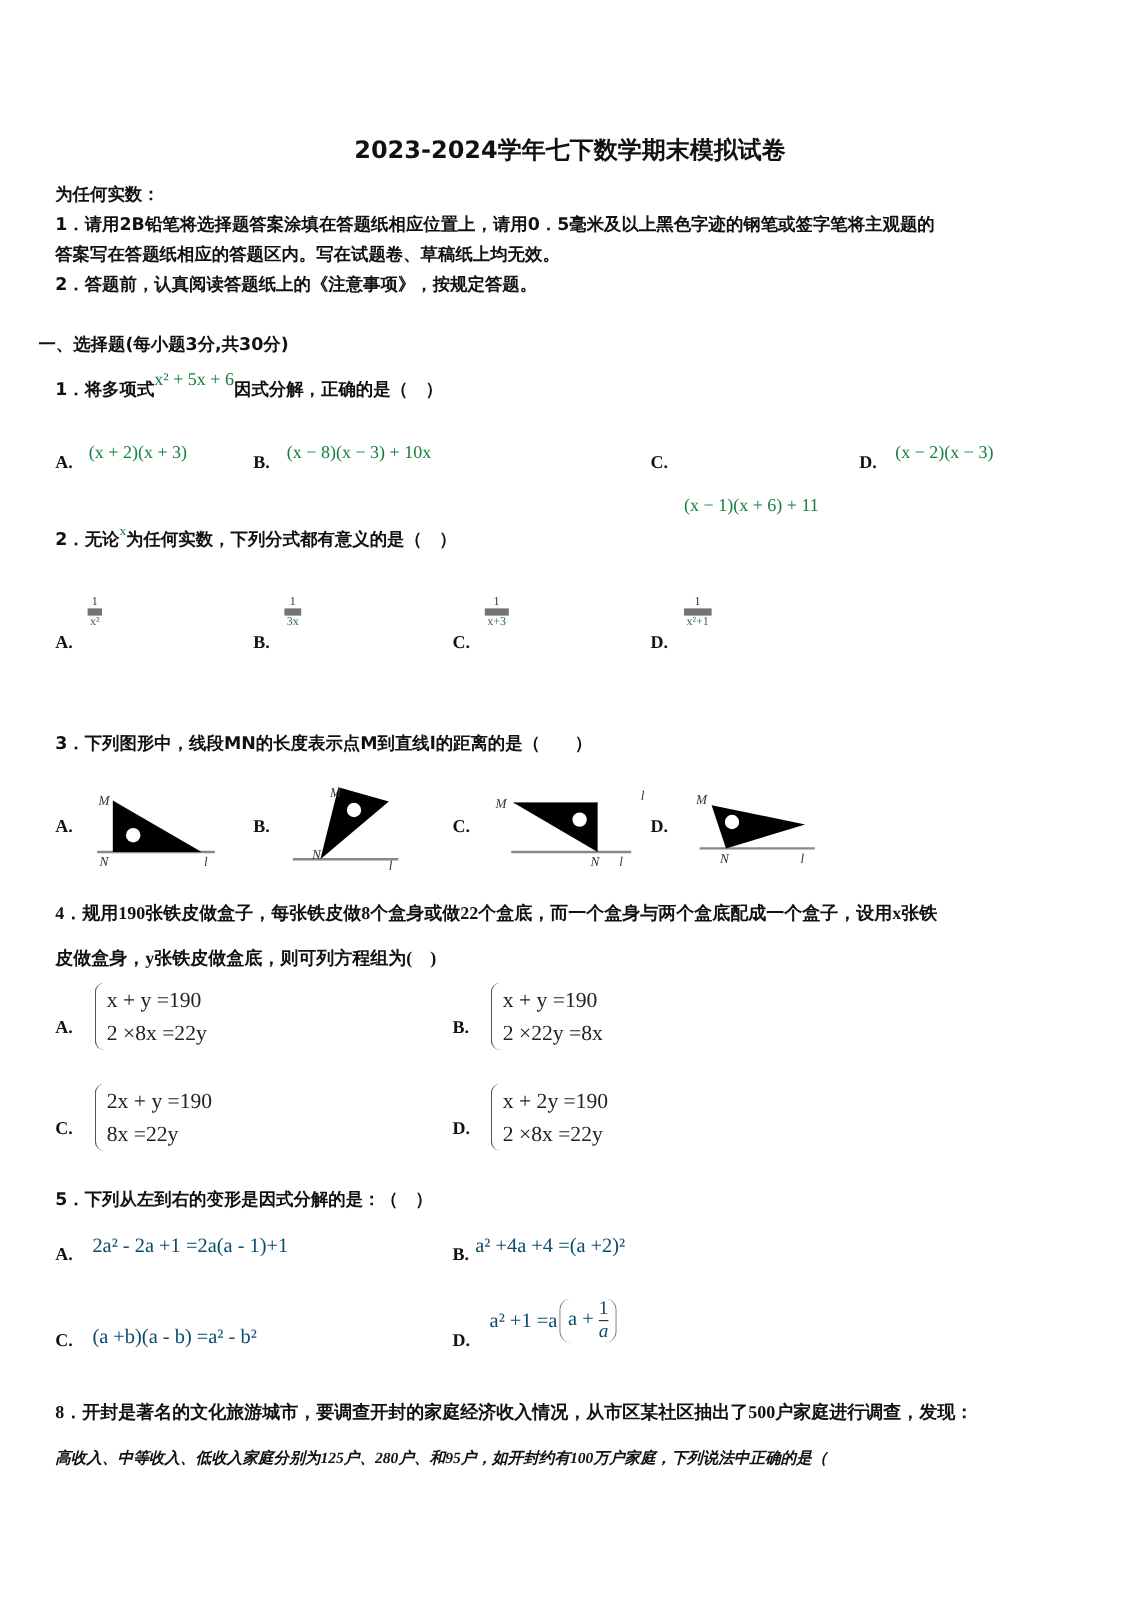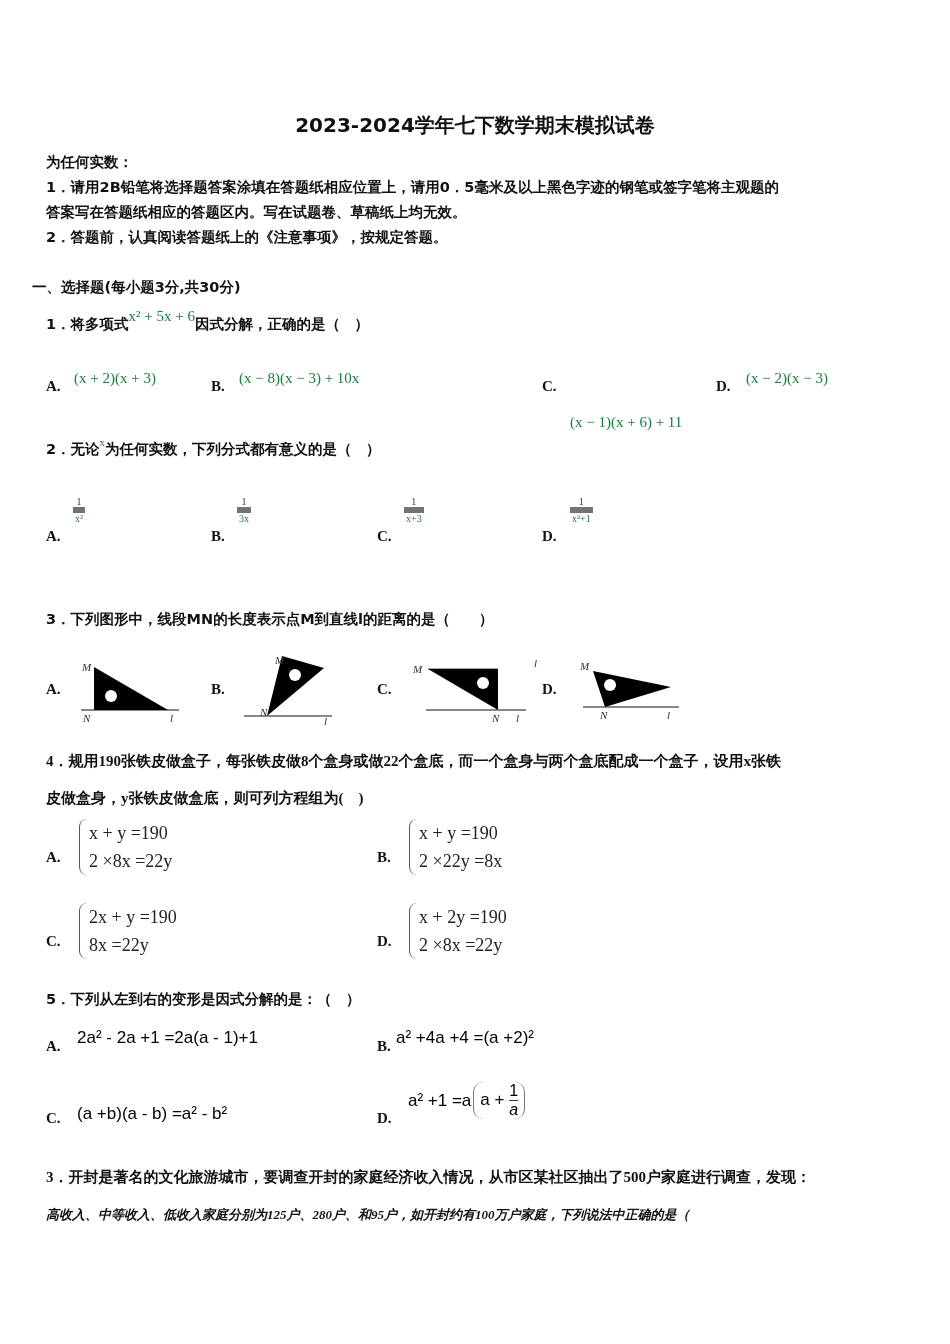--- a/index.html
+++ b/index.html
@@ -11,7 +11,7 @@
   .txt { font-size:14.5px; }
   .lbl { font-family:"Liberation Serif", serif; font-weight:bold; font-size:15px; }
   .mathblue { font-family:"Liberation Serif", serif; color:#15803d; font-size:15px; font-style:normal; }
-  .math { font-family:Liberation Sans, sans-serif; font-size:17px; color:#000000; }
+  .math { font-family:Liberation Serif, serif; font-size:17px; color:#0c4a6e; }
   .frac { position:absolute; display:inline-flex; flex-direction:column; align-items:center; font-family:"Liberation Serif", serif; font-size:10px; color:#2a6a4a; }
   .frac .num { padding:0 2px; color:#333; }
   .frac .den { border-top:6px solid #737373; padding:0 2px; }

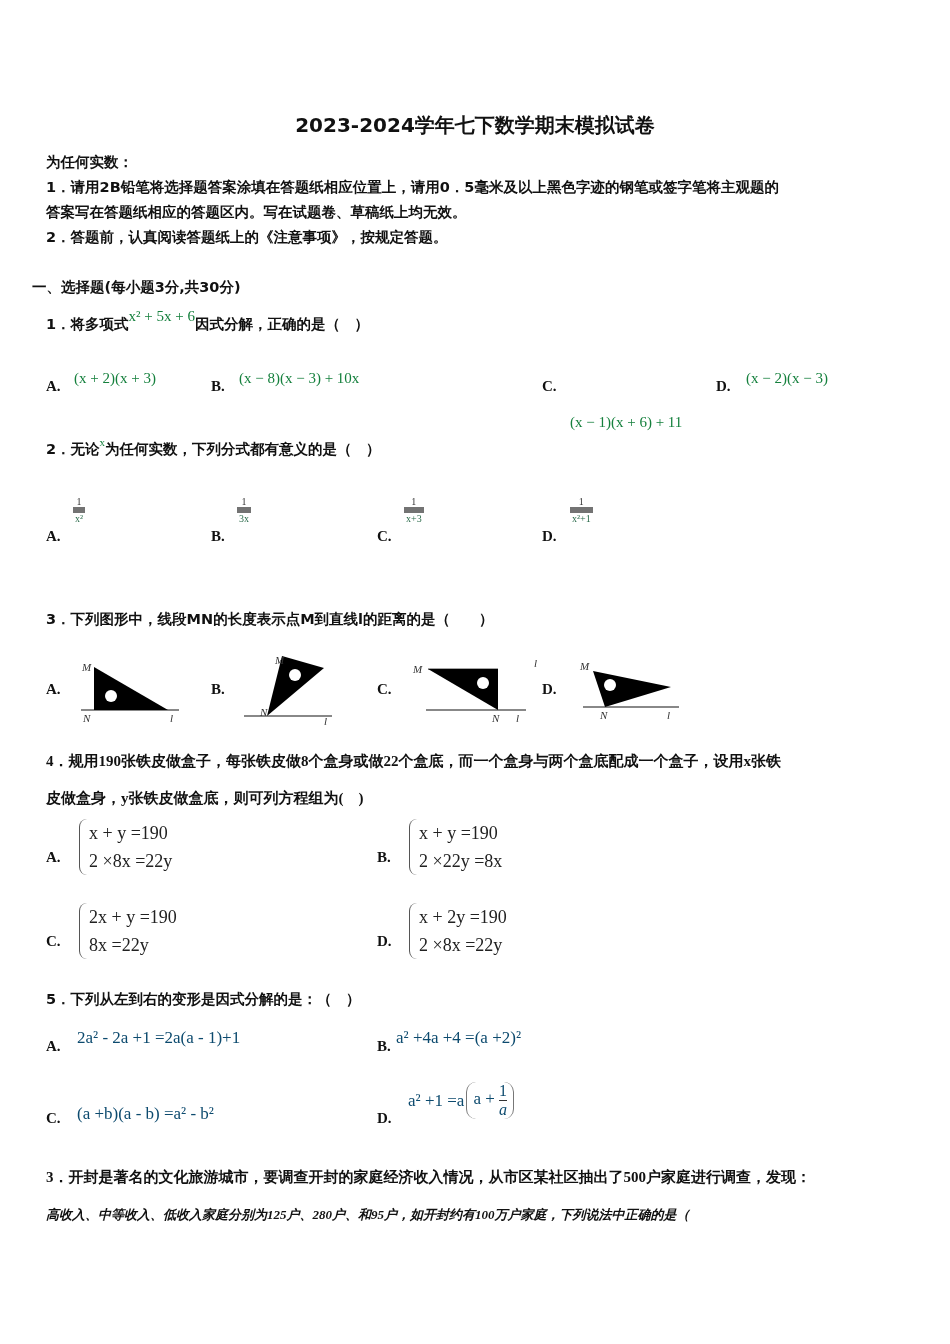--- a/index.html
+++ b/index.html
@@ -155,7 +155,7 @@
   </span>
 </div>
 
-<div class="abs txt bold" style="left:46px;top:1168px;font-family:'Liberation Serif',serif;font-size:15px;">3．开封是著名的文化旅游城市，要调查开封的家庭经济收入情况，从市区某社区抽出了500户家庭进行调查，发现：</div>
+<div class="abs txt bold" style="left:46px;top:1168px;font-family:'Liberation Serif',serif;font-size:15px;">8．开封是著名的文化旅游城市，要调查开封的家庭经济收入情况，从市区某社区抽出了500户家庭进行调查，发现：</div>
 <div class="abs txt bold" style="left:46px;top:1206px;font-family:'Liberation Serif',serif;font-size:13px;font-style:italic;">高收入、中等收入、低收入家庭分别为125户、280户、和95户，如开封约有100万户家庭，下列说法中正确的是（</div>
 
 </body></html>

